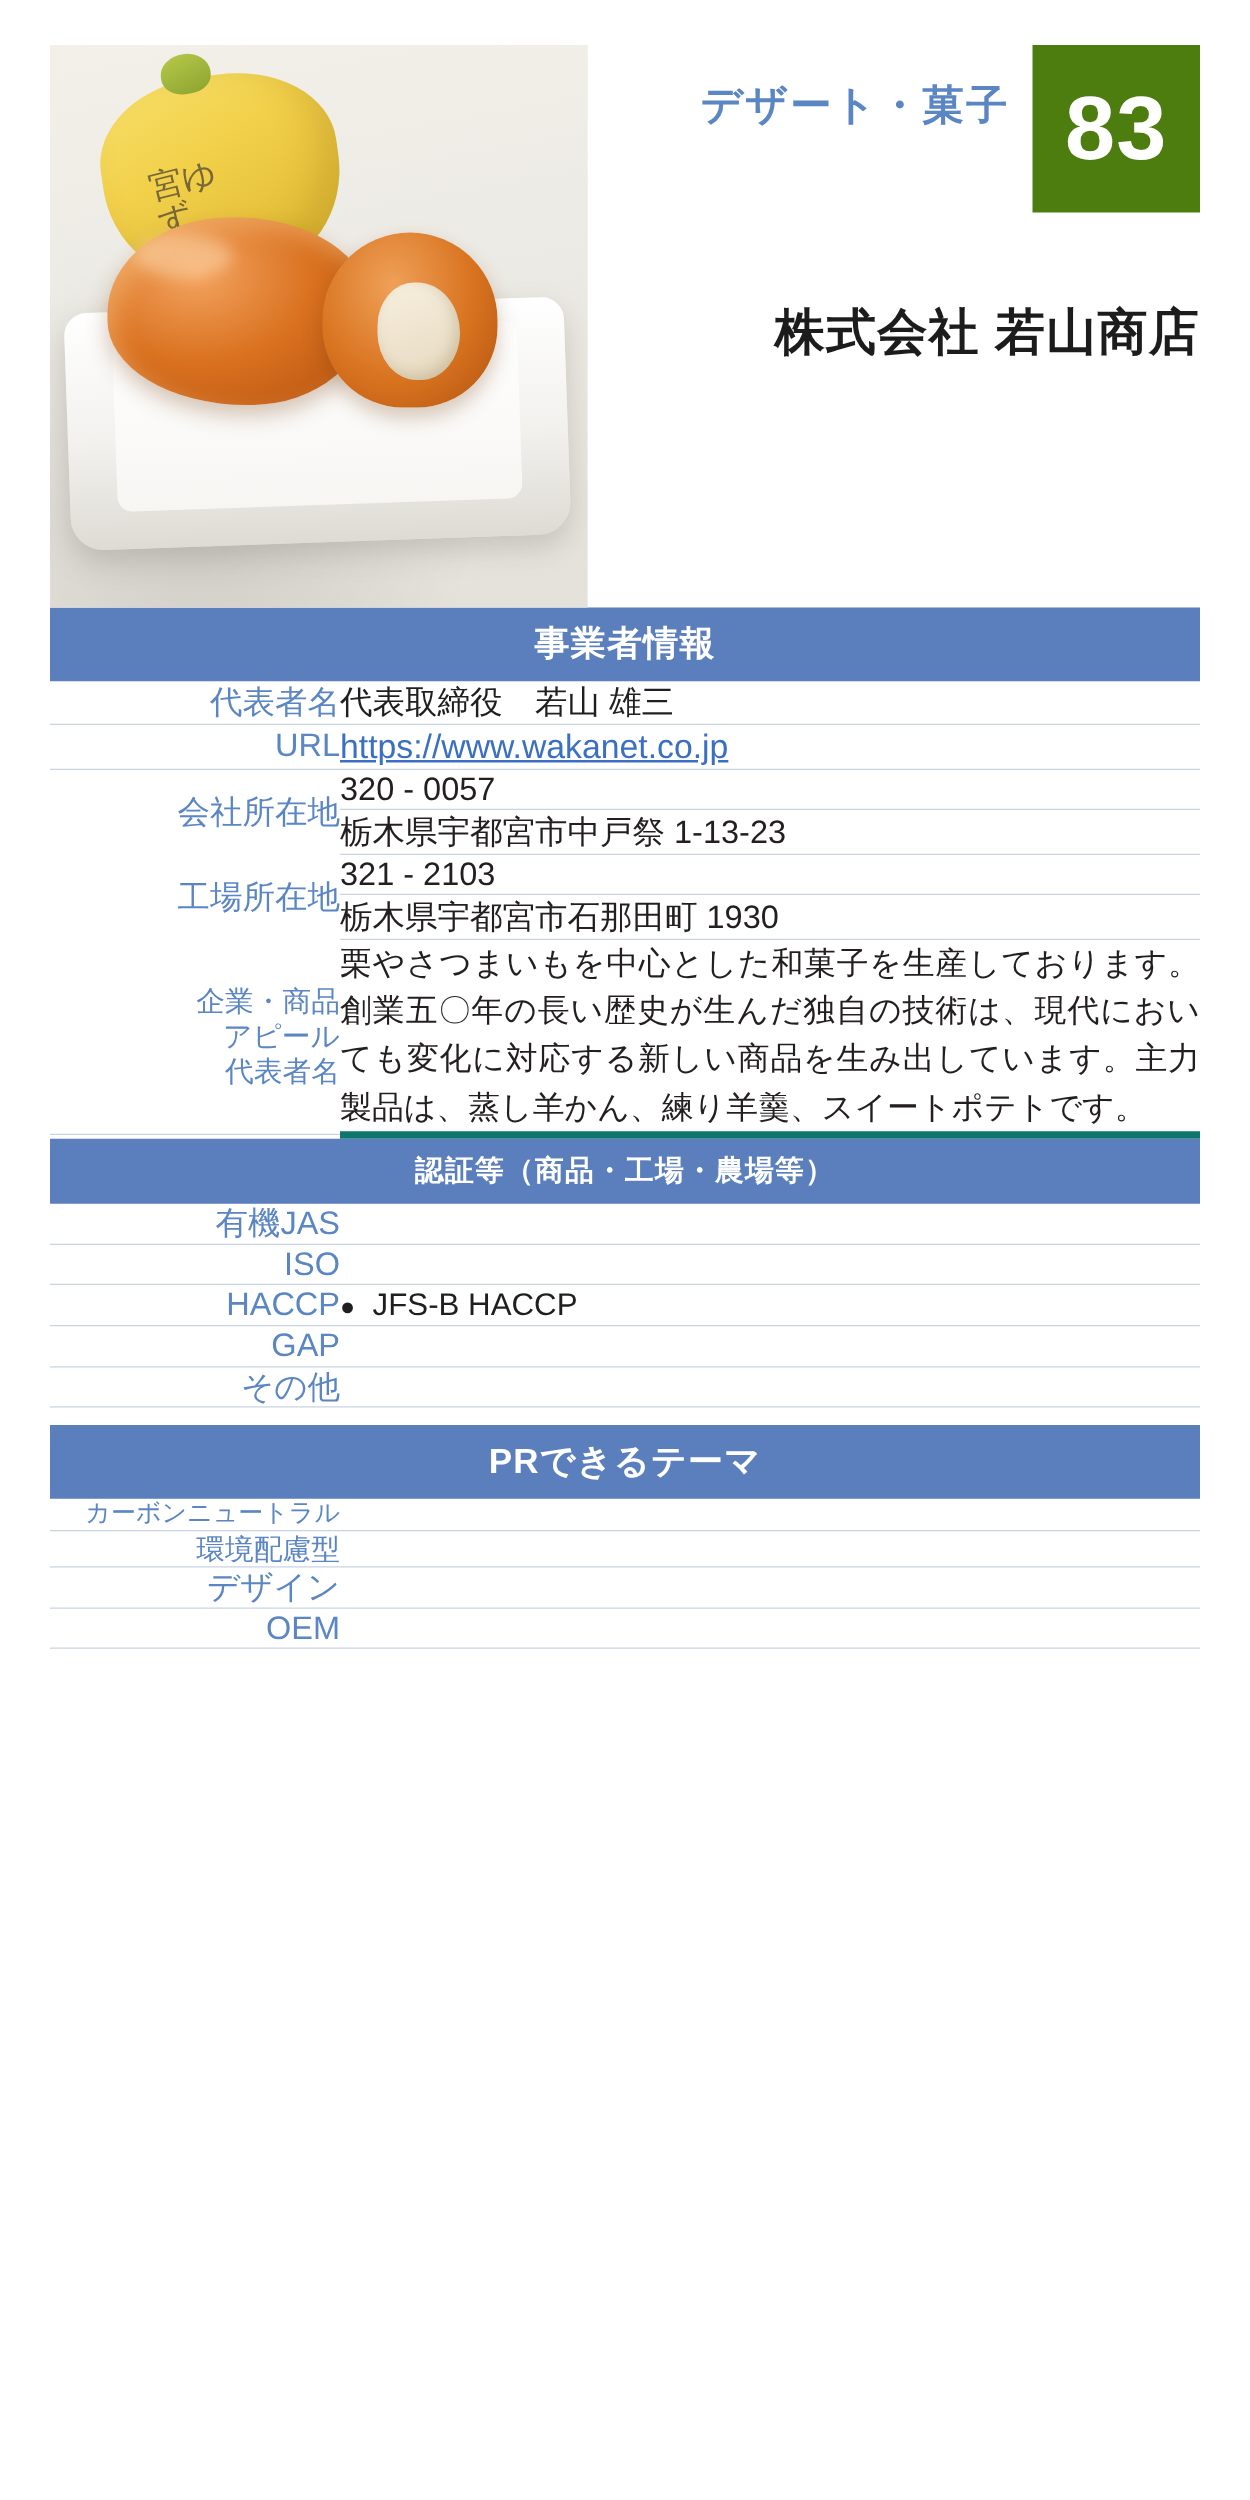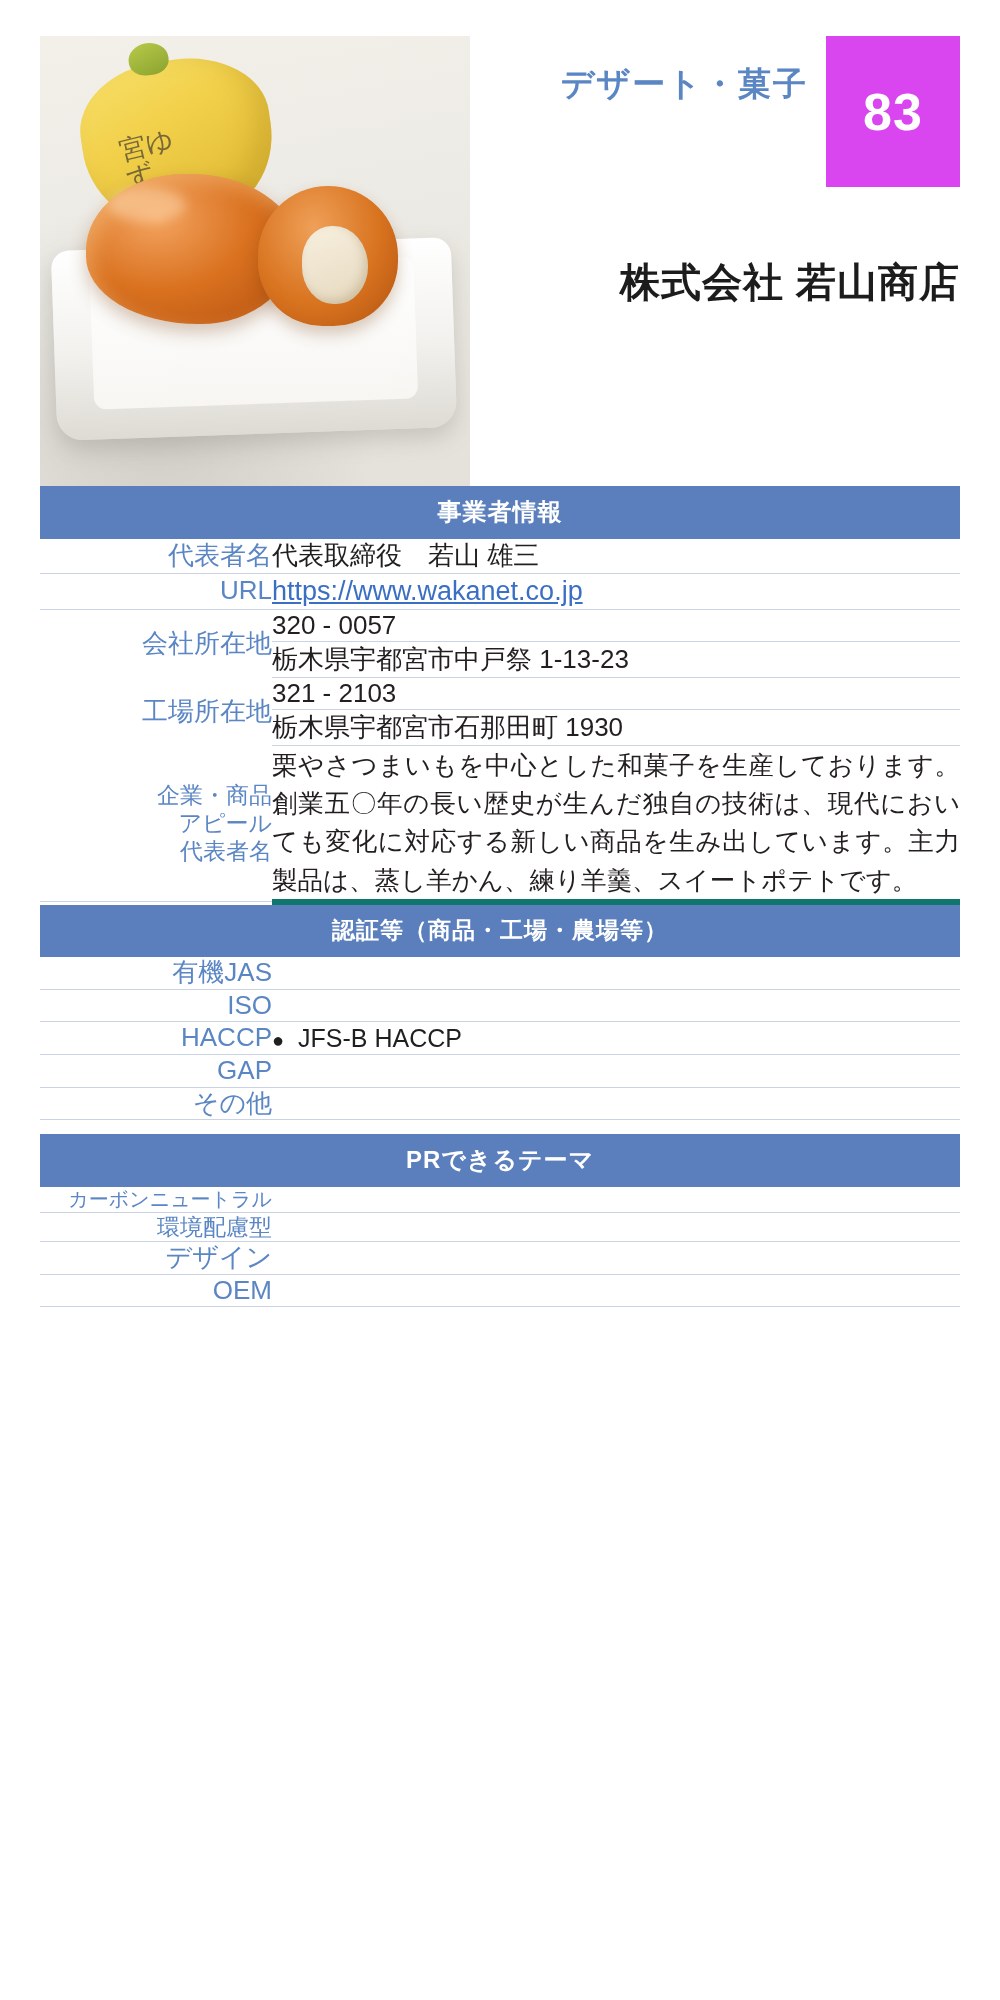--- a/index.html
+++ b/index.html
@@ -164,10 +164,10 @@
   }
   .number-box {
     width: 134px;
-    height: 151px;
-    background: #d946ef;
+    height: 134px;
+    background: #4d7c0f;
     color: #ffffff;
-    font-size: 52px;
+    font-size: 72px;
     font-weight: 700;
     display: flex;
     align-items: center;

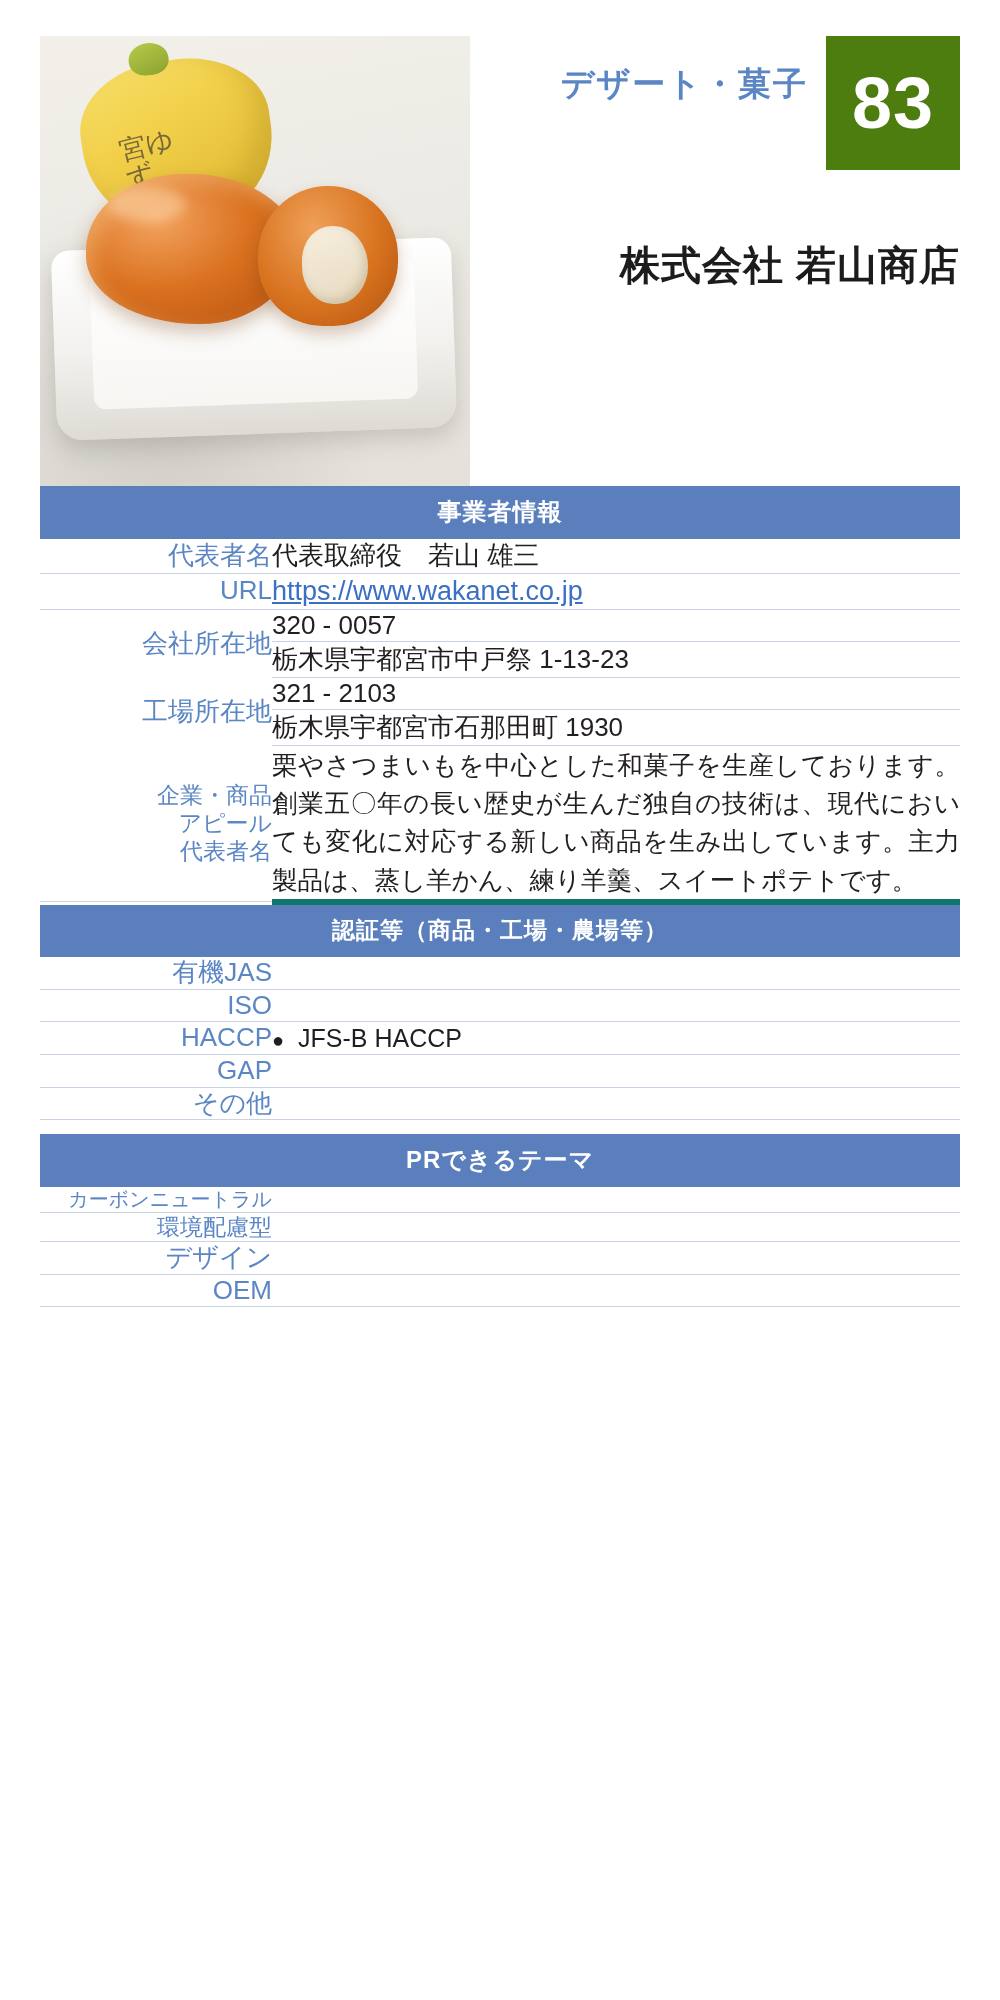--- a/index.html
+++ b/index.html
@@ -187,7 +187,7 @@
   .section-bar {
     background: #5a7fbc;
     color: #ffffff;
-    font-size: 24px;
+    font-size: 28px;
     font-weight: 700;
     text-align: center;
     padding: 10px 0 11px 0;

